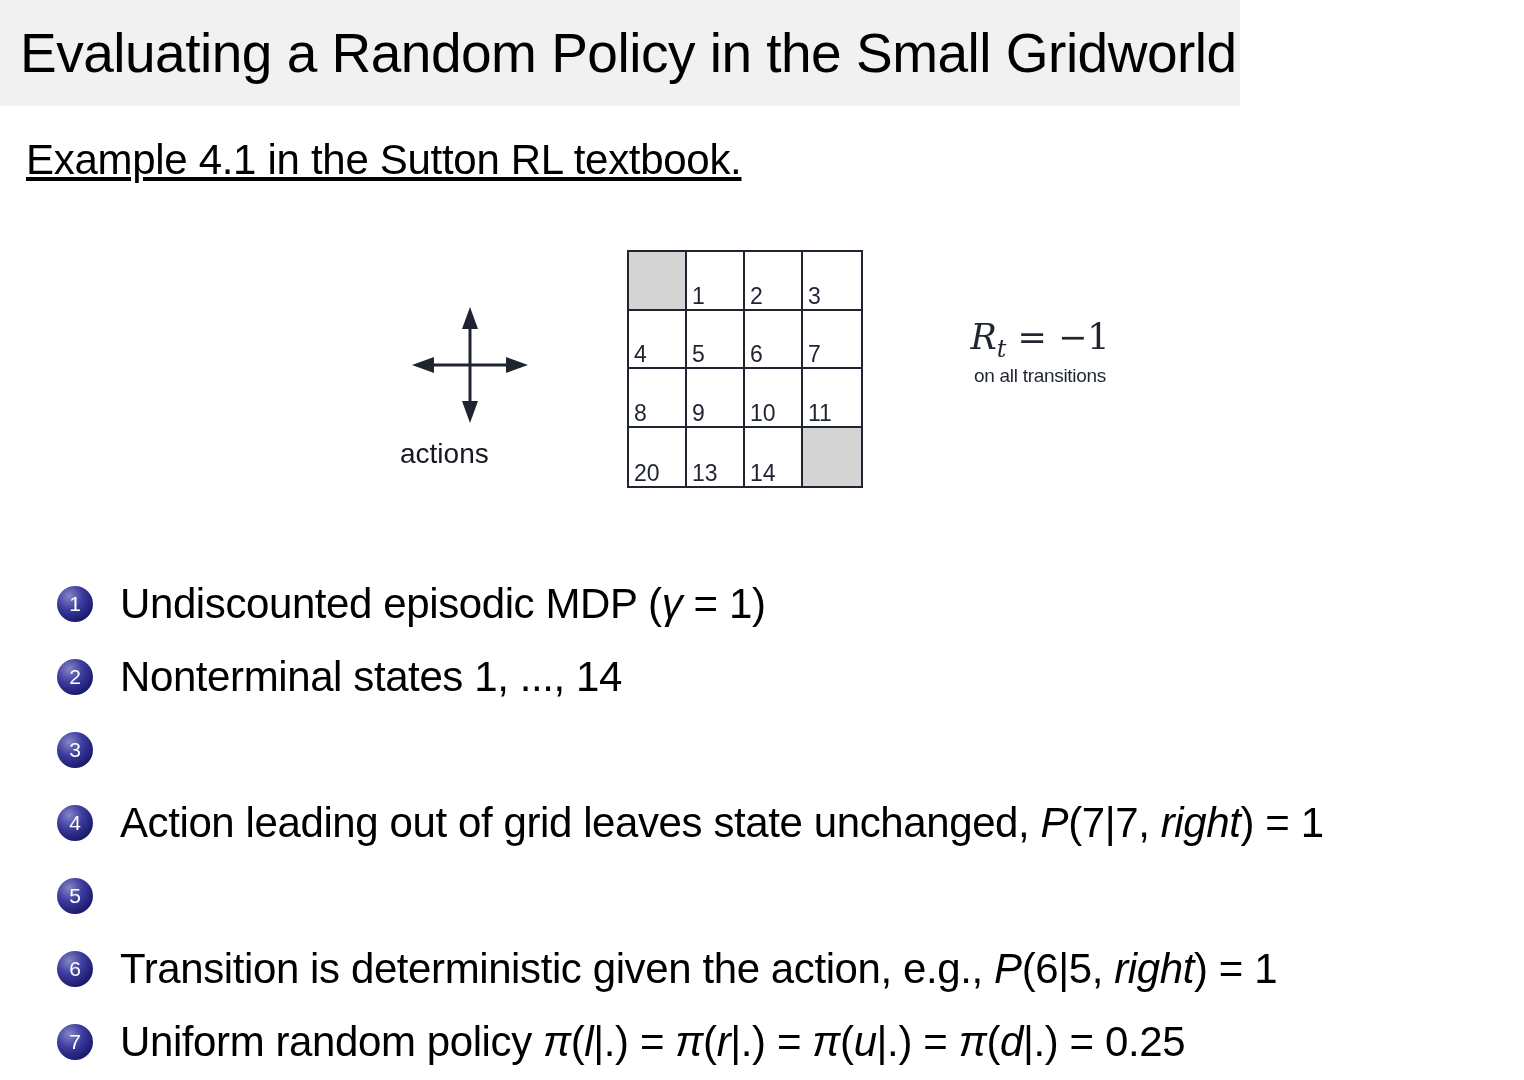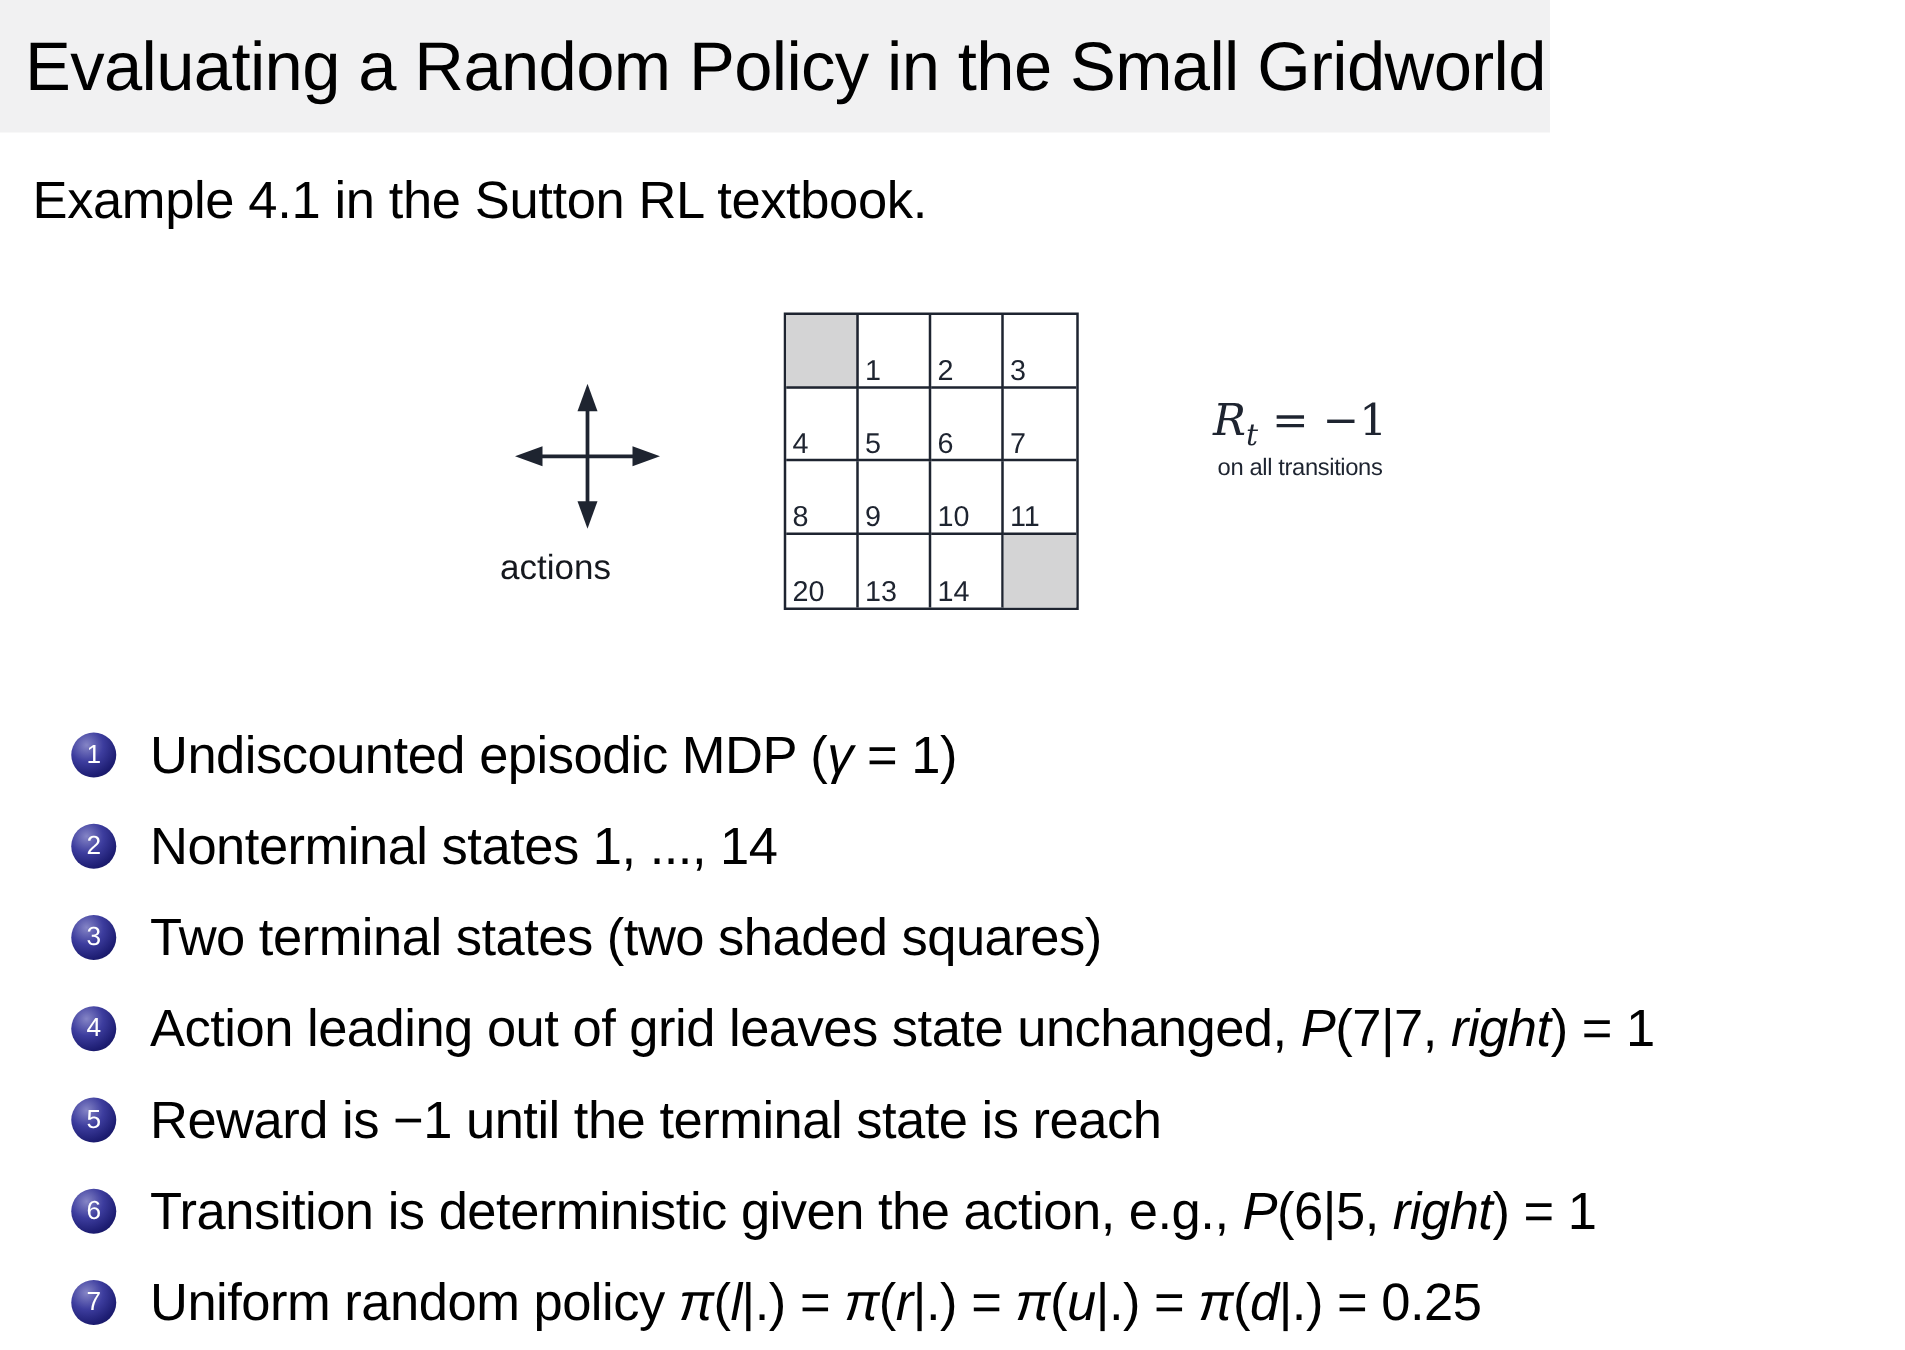--- a/index.html
+++ b/index.html
@@ -23,7 +23,7 @@
 
   .subtitle {
     position:absolute; left:26px; top:136px;
-    font-size:42px; letter-spacing:-0.3px; white-space:nowrap;
+    font-size:42px; letter-spacing:-0.3px; white-space:nowrap;text-decoration:underline;
   }
 
   

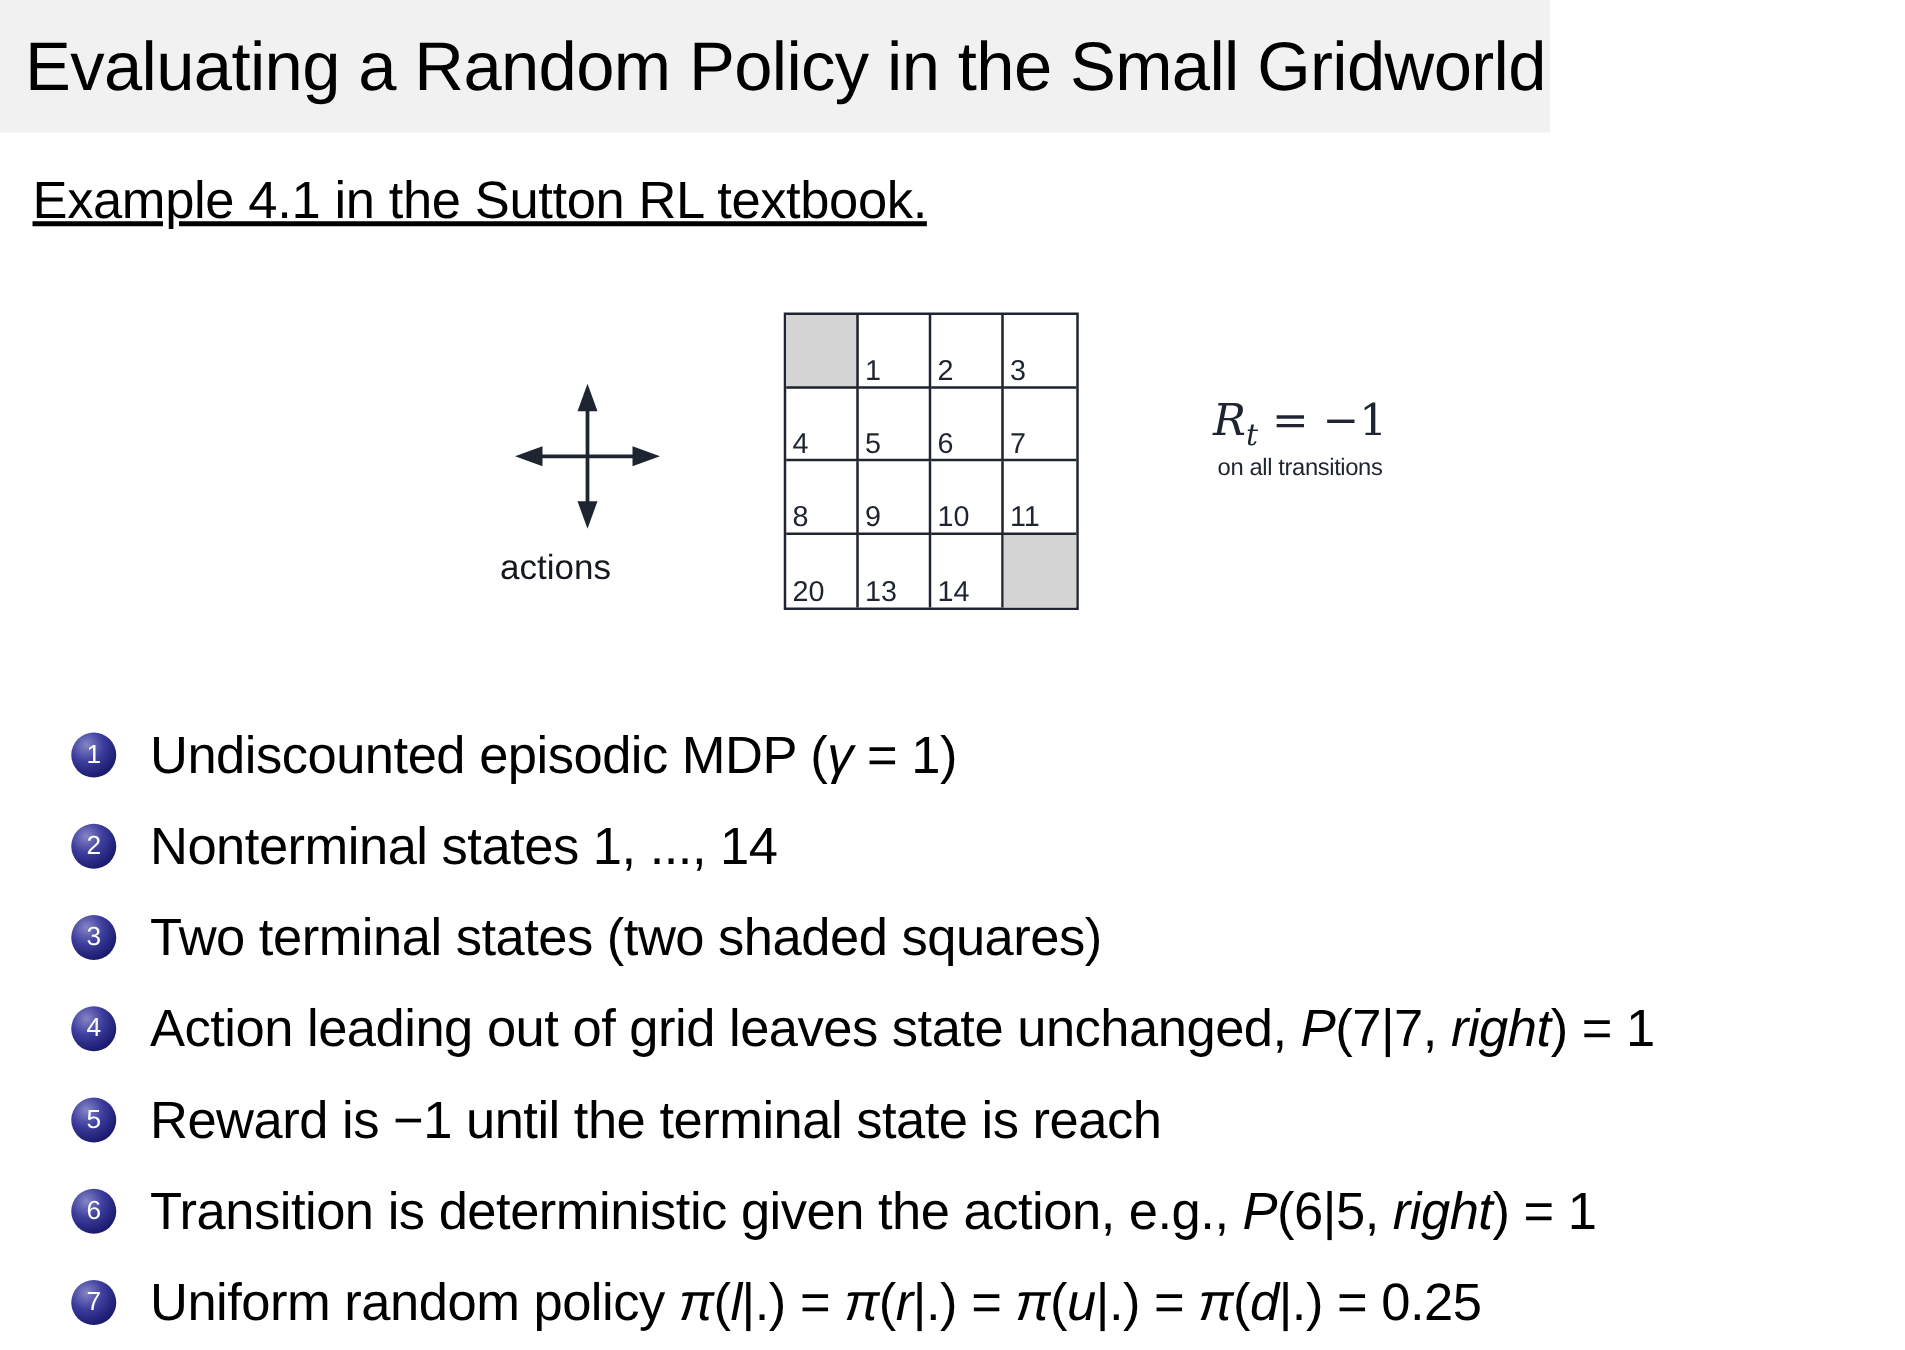--- a/index.html
+++ b/index.html
@@ -163,7 +163,6 @@
     </li>
     <li>
       <span class="badge">3</span>
-      <span class="item-text"><span>Two terminal states (two shaded squares)</span></span>
     </li>
     <li>
       <span class="badge">4</span>

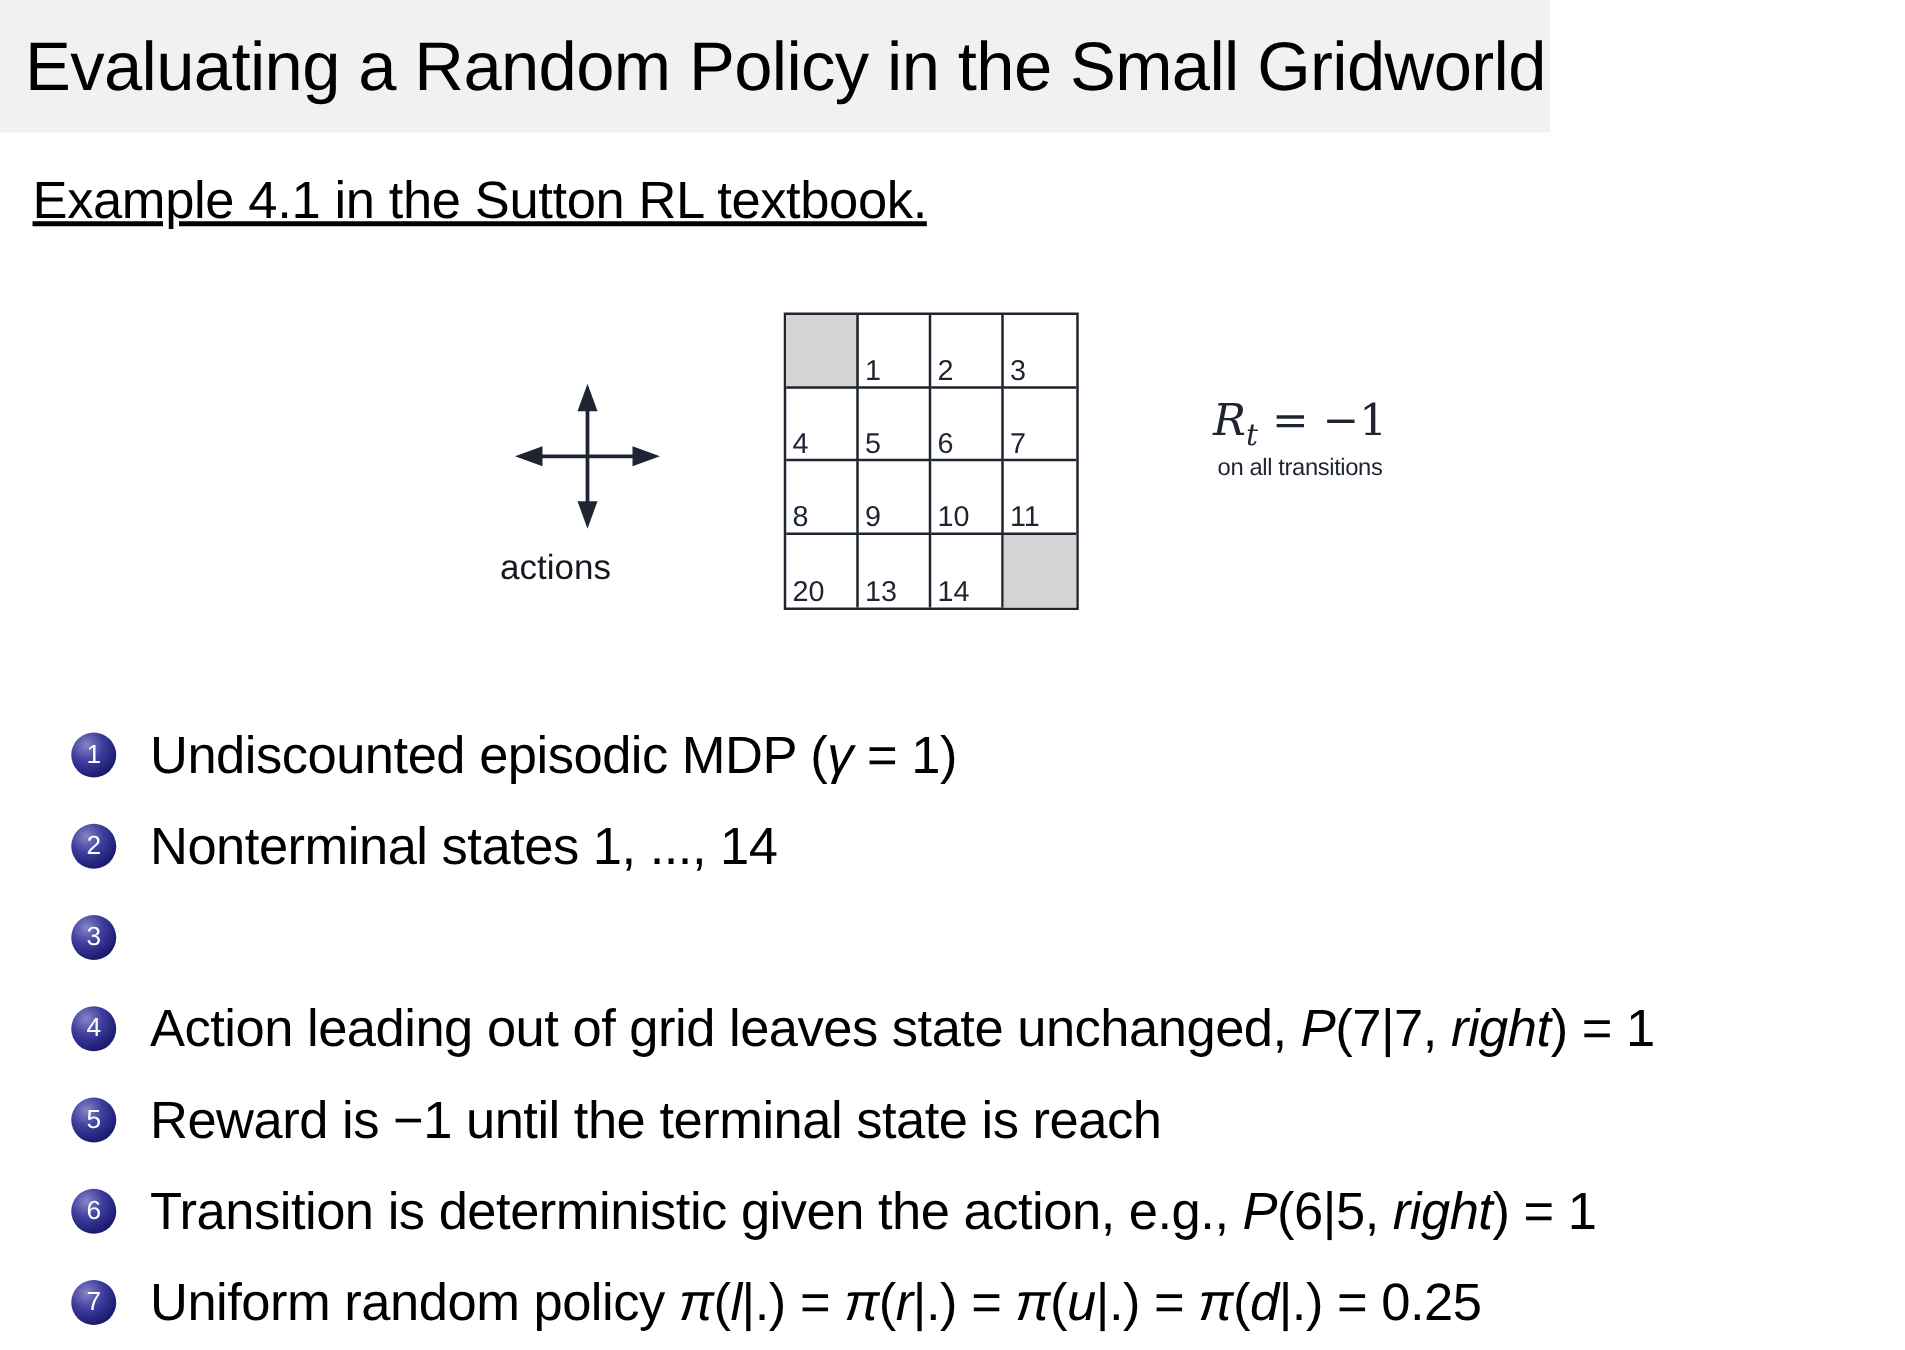--- a/index.html
+++ b/index.html
@@ -170,7 +170,6 @@
     </li>
     <li>
       <span class="badge">5</span>
-      <span class="item-text"><span>Reward is −1 until the terminal state is reach</span></span>
     </li>
     <li>
       <span class="badge">6</span>

